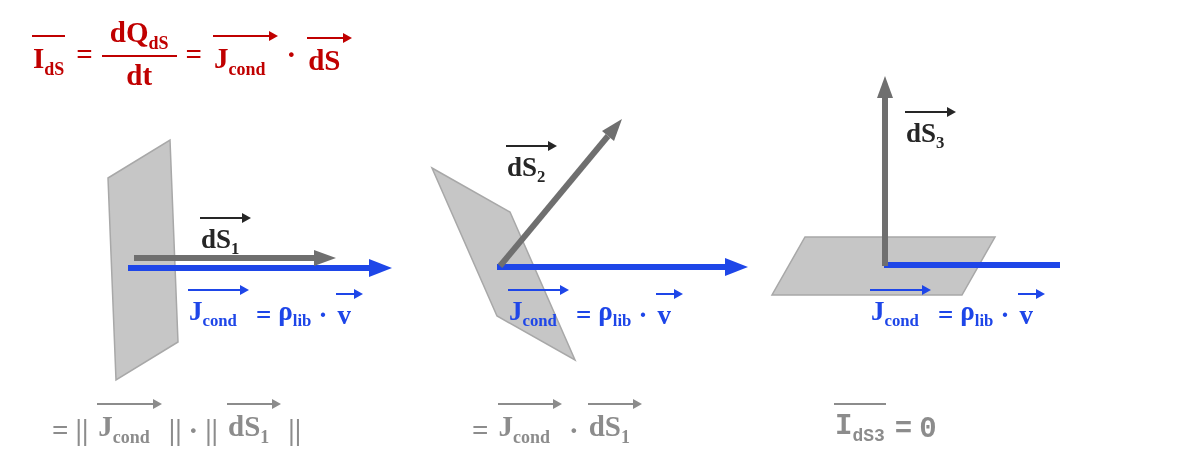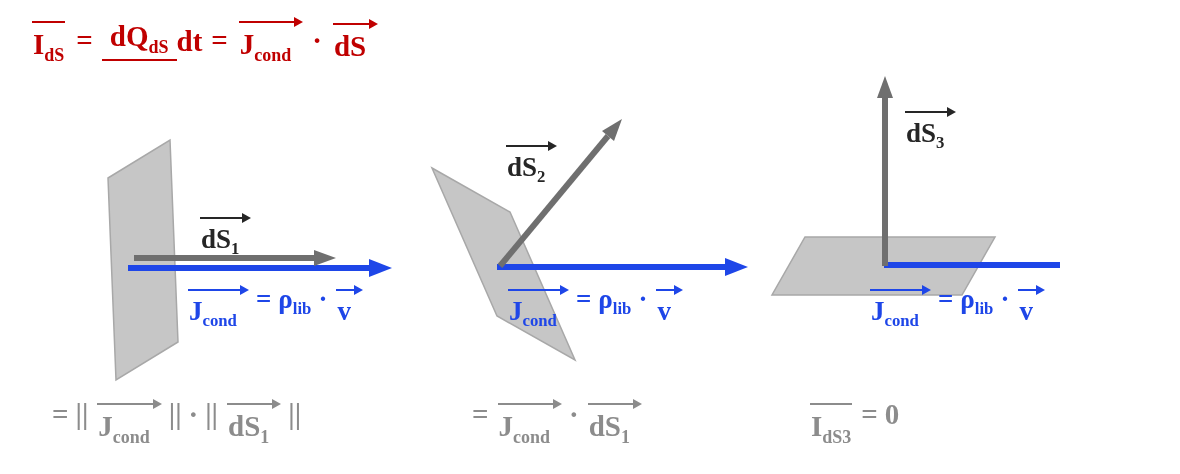--- a/index.html
+++ b/index.html
@@ -49,7 +49,7 @@
     border-bottom: 5px solid transparent;
   }
 
-  .frac { display: inline-flex; flex-direction: row; align-items: center; }
+  .frac { display: inline-flex; flex-direction: column; align-items: center; }
   .frac .num { padding: 0 8px 2px; border-bottom: 2.5px solid currentColor; }
   .frac .den { padding-top: 2px; }
 

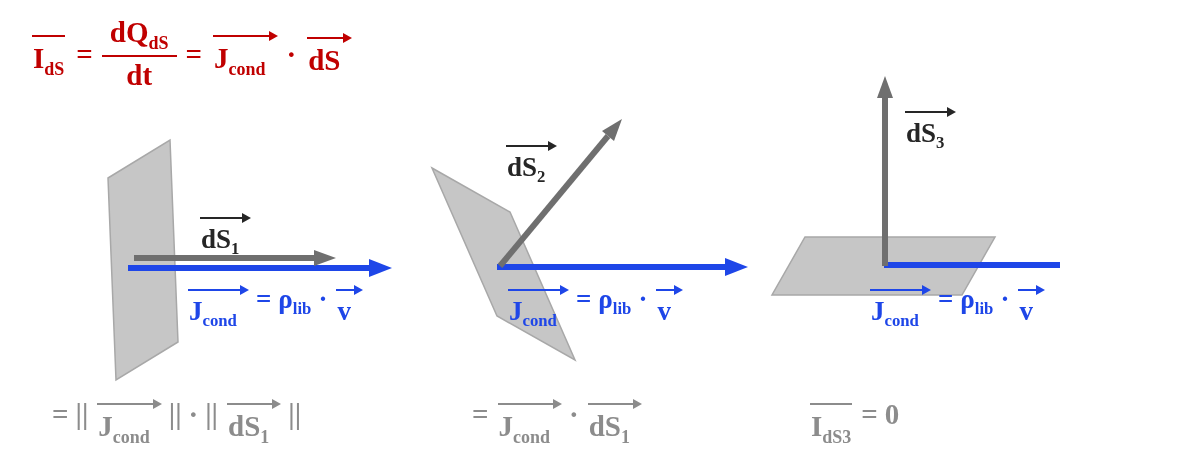--- a/index.html
+++ b/index.html
@@ -23,7 +23,7 @@
   .formula {
     position: absolute;
     display: flex;
-    align-items: flex-start;
+    align-items: flex-end;
     gap: 7px;
     white-space: nowrap;
     line-height: 1.15;

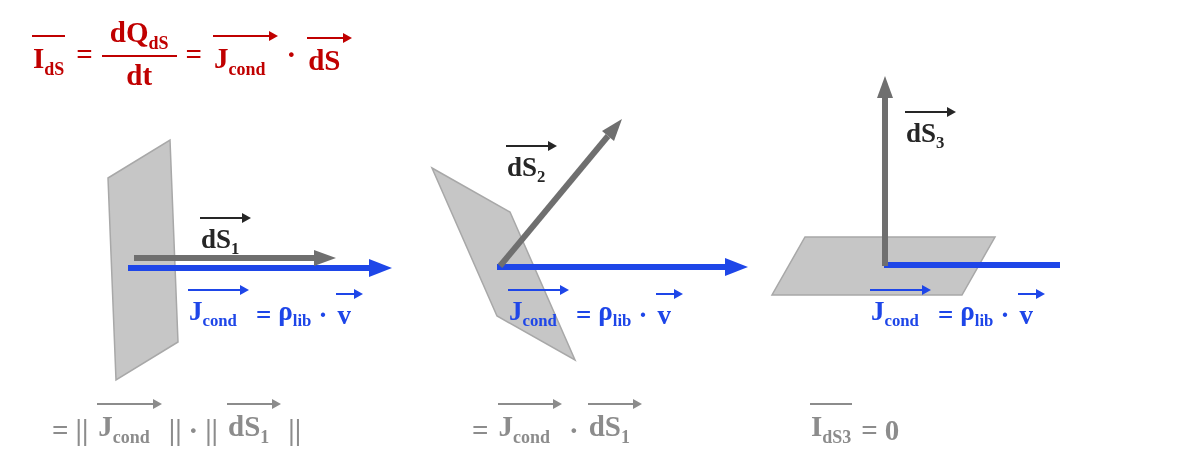--- a/index.html
+++ b/index.html
@@ -68,7 +68,7 @@
   .result { font-size: 29px; color: var(--c-gray_text); }
   .result-1 { left: 52px;  top: 398px; }
   .result-2 { left: 472px; top: 398px; }
-  .result-3 { left: 808px; top: 398px; }
+  .result-3 { left: 832px; top: 398px; font-family: Liberation Mono, monospace; }
 </style>
 </head>
 <body>

